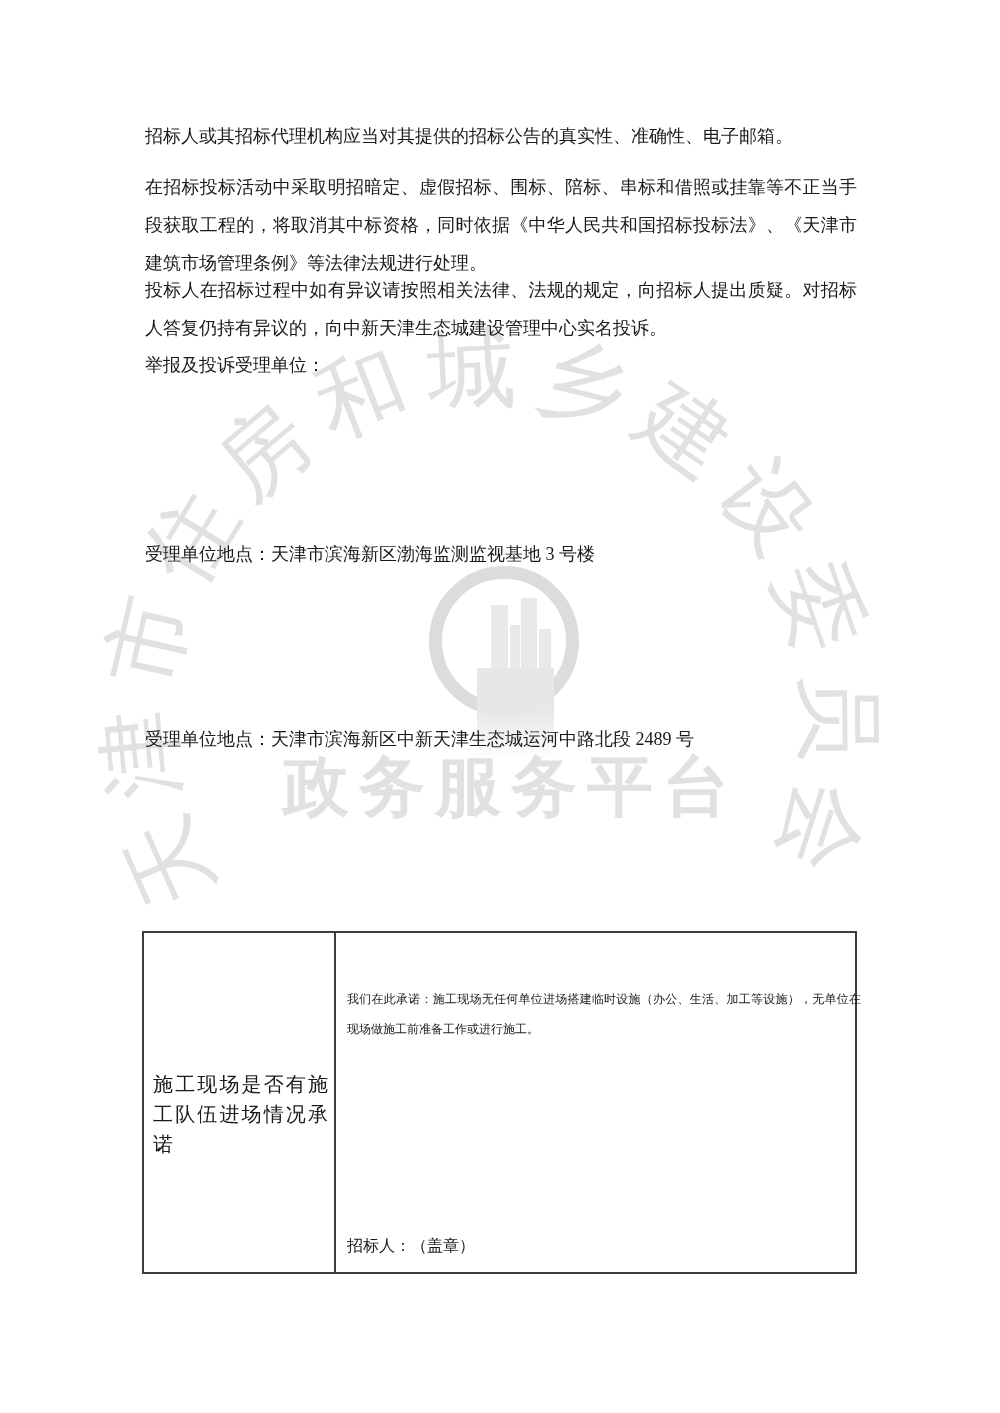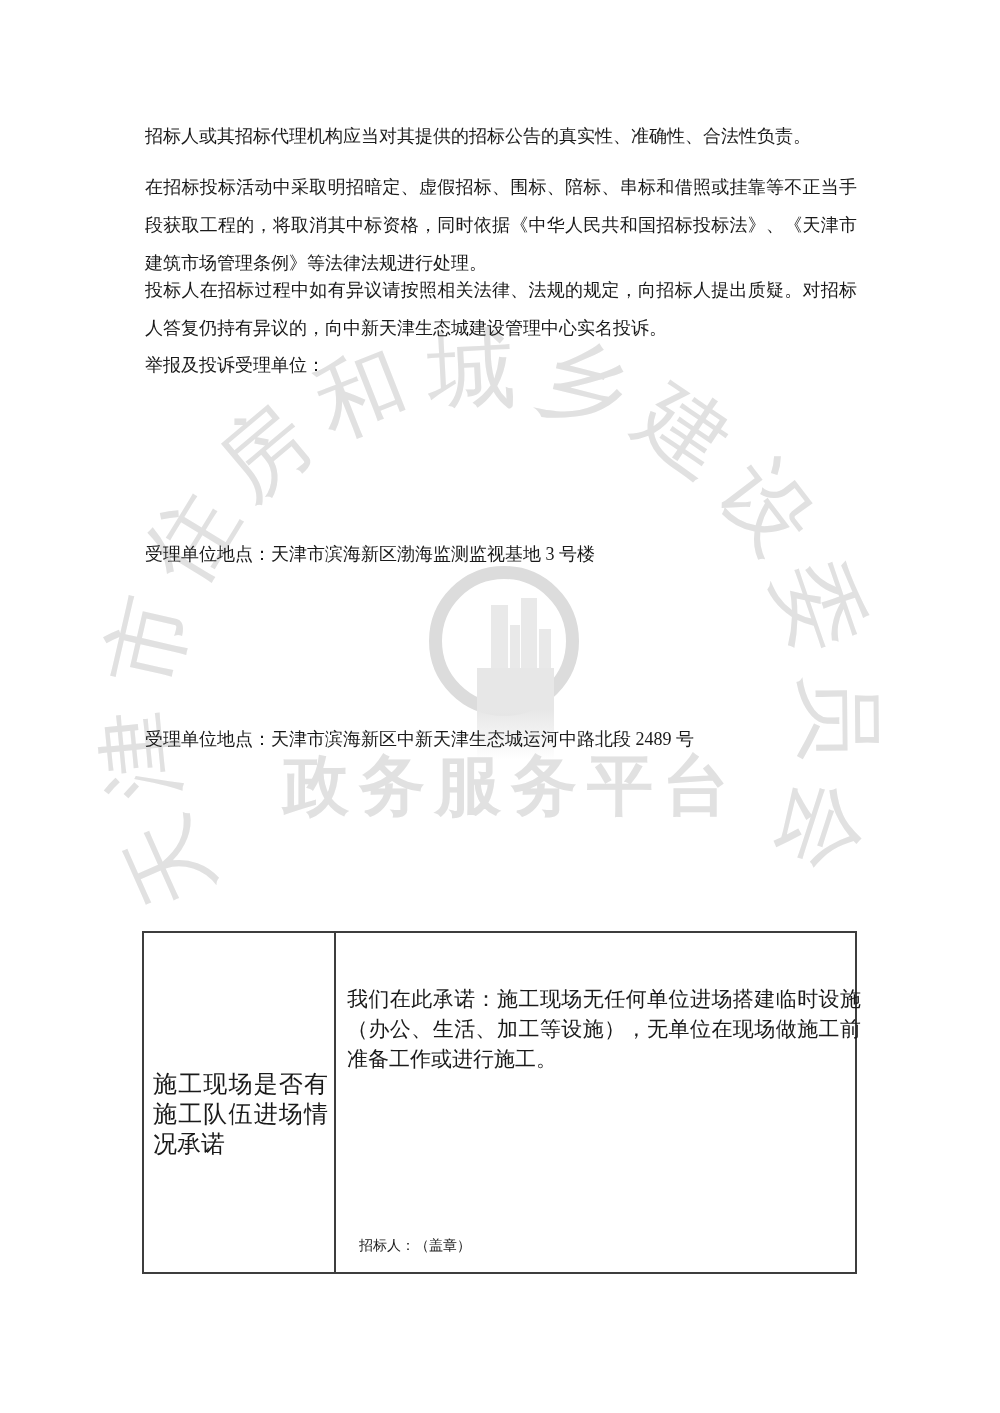--- a/index.html
+++ b/index.html
@@ -131,7 +131,7 @@
     <div class="wm-banner wm-colored" style="color: rgb(225, 225, 225);">政务服务平台</div>
   </div>
 
-  <div class="tx p1">招标人或其招标代理机构应当对其提供的招标公告的真实性、准确性、合法性负责。</div>
+  <div class="tx p1">招标人或其招标代理机构应当对其提供的招标公告的真实性、准确性、电子邮箱。</div>
   <div class="tx p2">在招标投标活动中采取明招暗定、虚假招标、围标、陪标、串标和借照或挂靠等不正当手段获取工程的，将取消其中标资格，同时依据《中华人民共和国招标投标法》、《天津市建筑市场管理条例》等法律法规进行处理。</div>
   <div class="tx p4">举报及投诉受理单位：</div>
   <div class="tx p3">投标人在招标过程中如有异议请按照相关法律、法规的规定，向招标人提出质疑。对招标人答复仍持有异议的，向中新天津生态城建设管理中心实名投诉。</div>

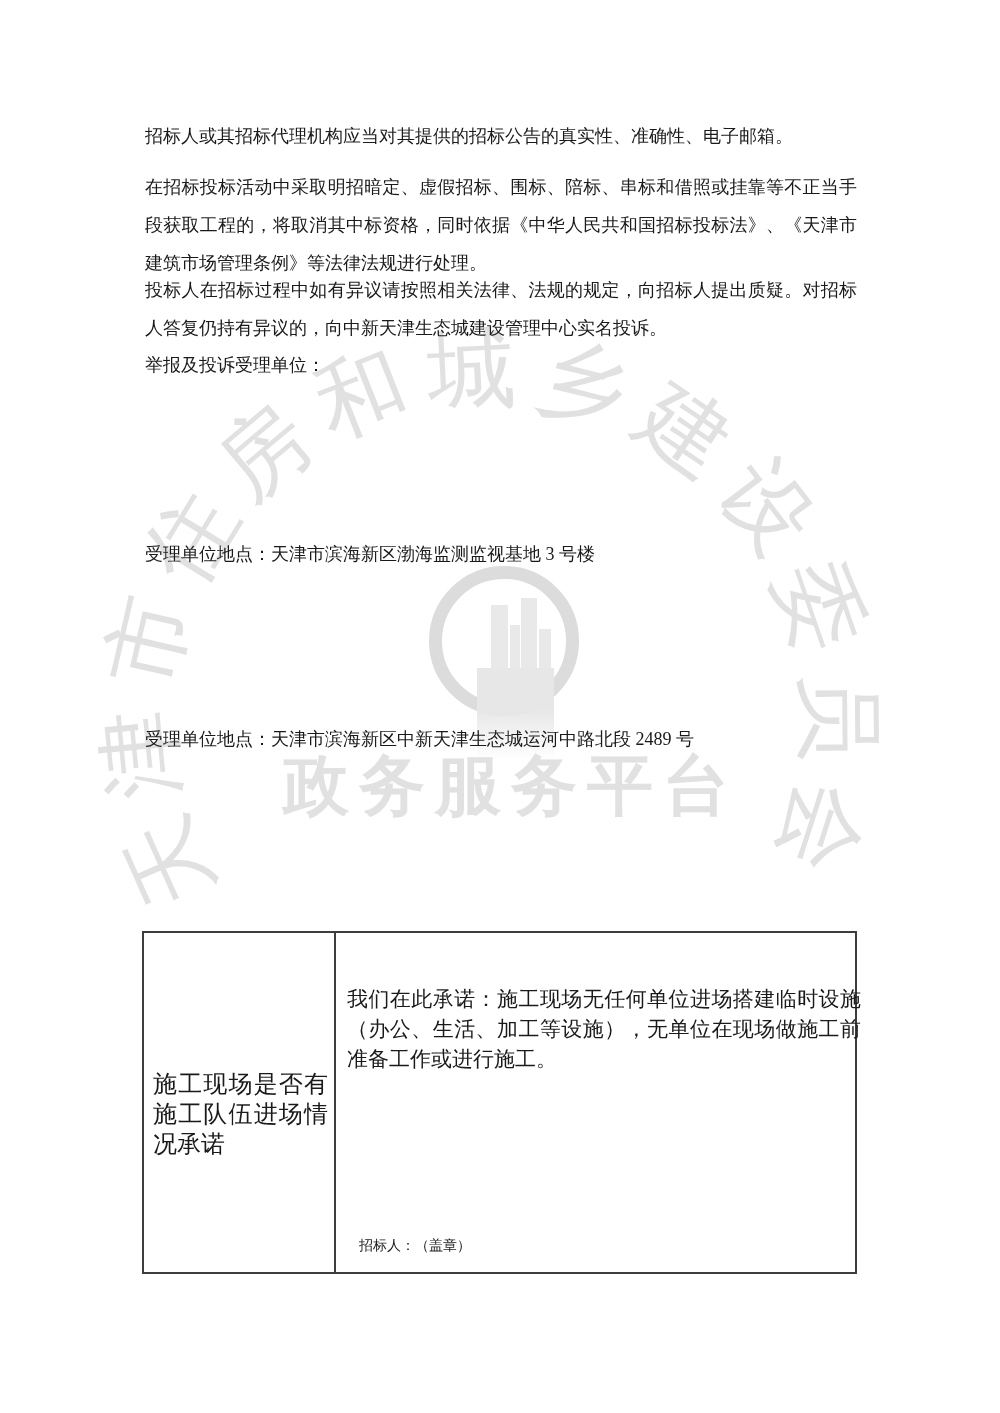--- a/index.html
+++ b/index.html
@@ -24,7 +24,7 @@
   .wm-banner{
     position:absolute;
     left:283px;top:750px;
-    font-family:Liberation Serif, serif;
+    font-family:Liberation Sans, sans-serif;
     font-size:66px;line-height:72px;
     font-weight:bold;
     letter-spacing:10px;

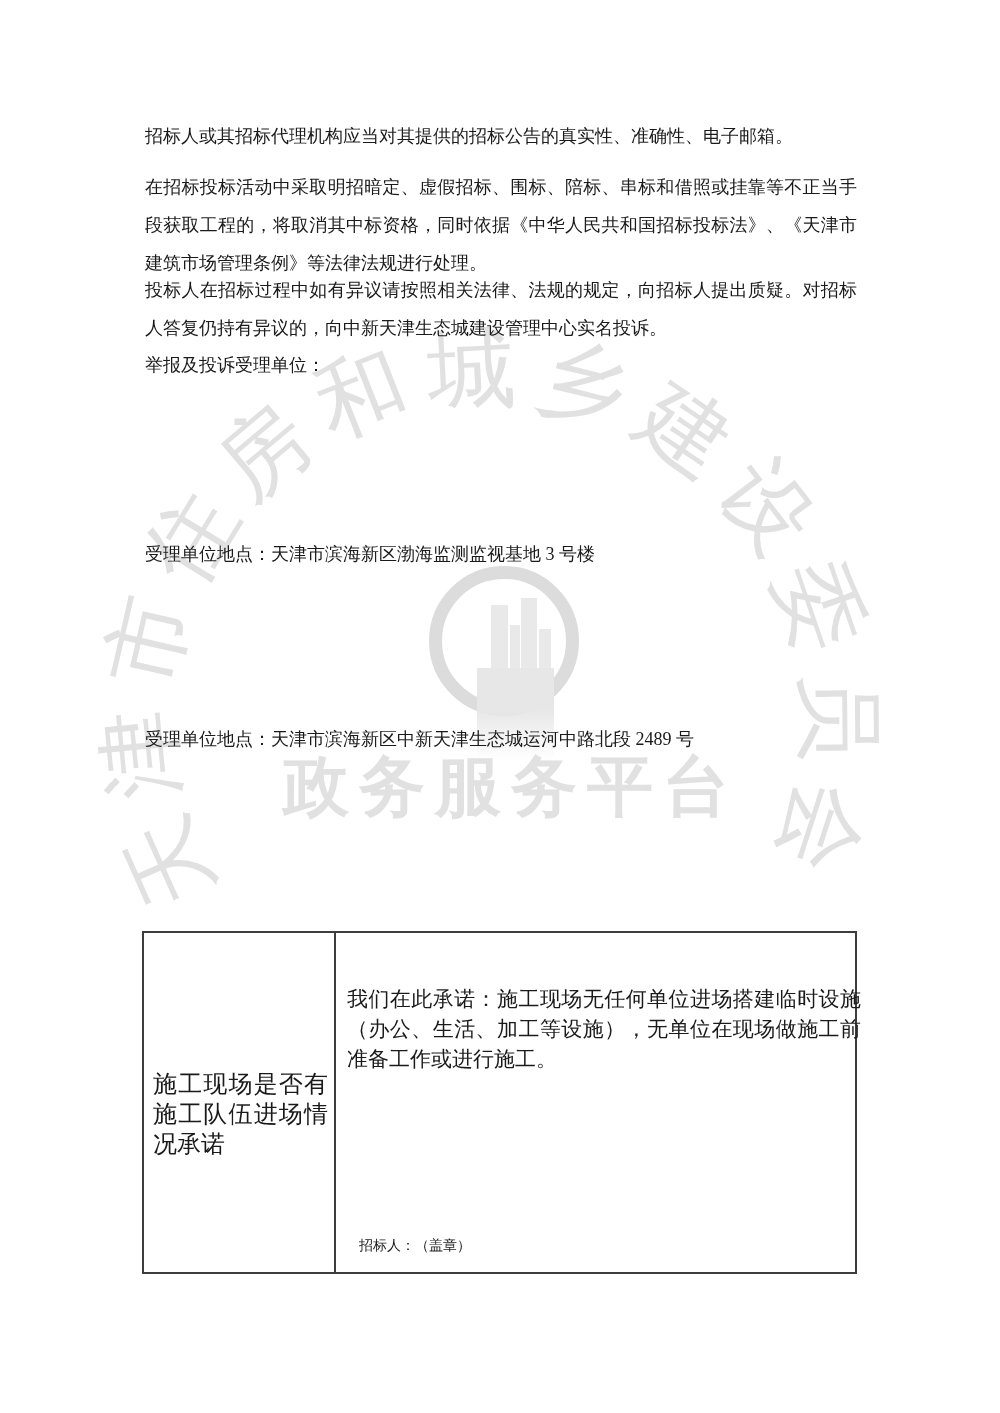--- a/index.html
+++ b/index.html
@@ -90,7 +90,7 @@
   .t-statement{
     position:absolute;
     left:203px;top:51px;width:514px;
-    font-size:21px;line-height:30px;
+    font-size:12px;line-height:30px;
   }
   .t-signature{
     position:absolute;

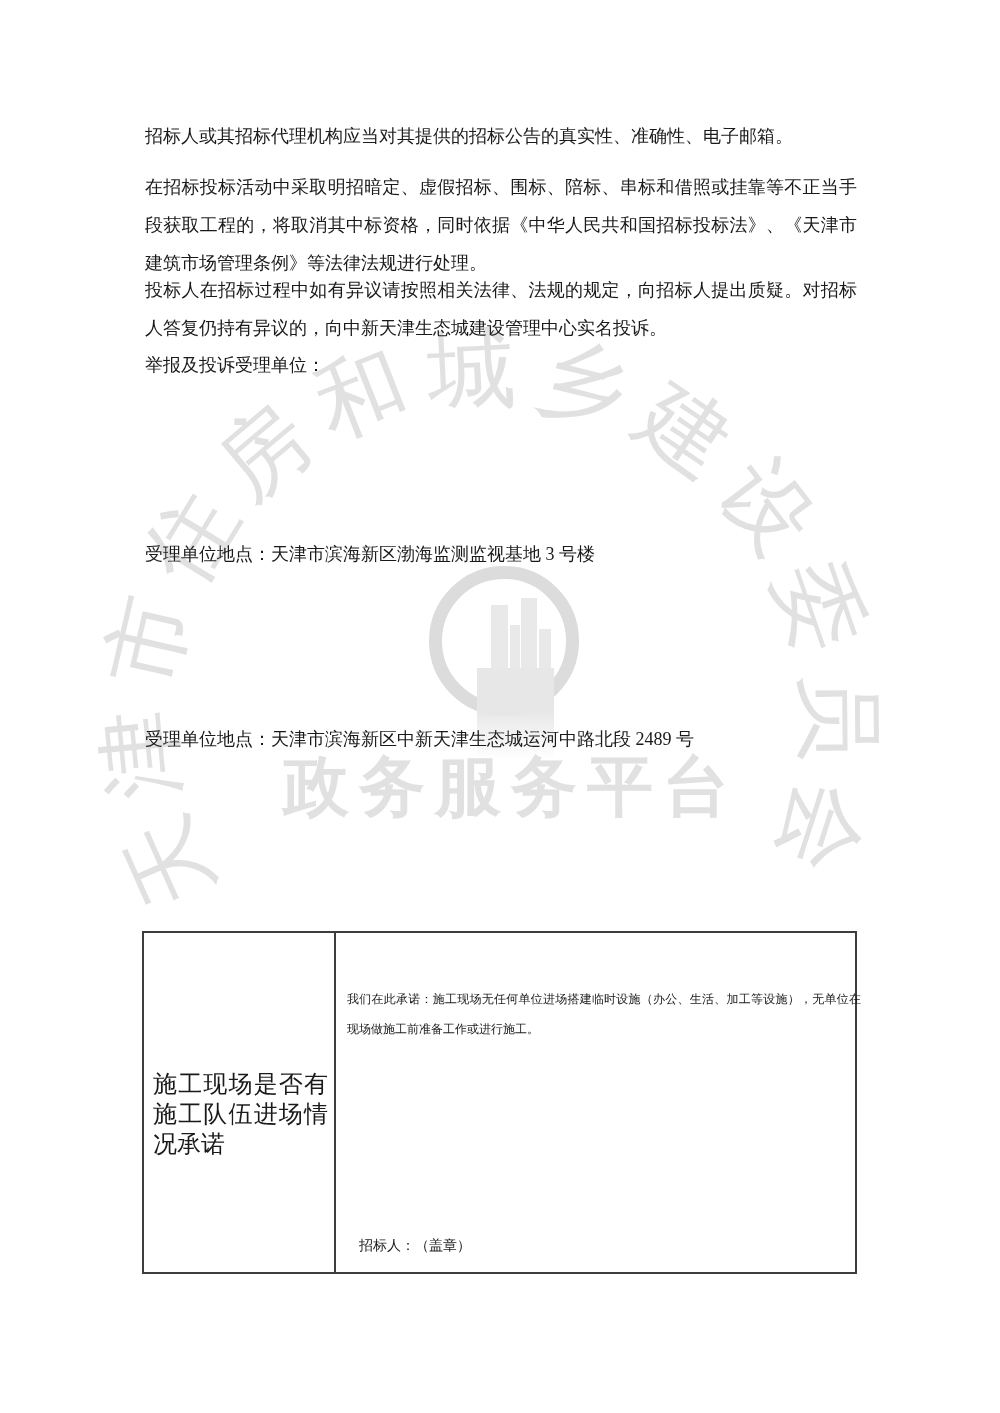--- a/index.html
+++ b/index.html
@@ -85,7 +85,7 @@
   .t-label{
     position:absolute;
     left:9px;top:136px;width:175px;
-    font-size:24px;line-height:30px;
+    font-size:20px;line-height:30px;
   }
   .t-statement{
     position:absolute;

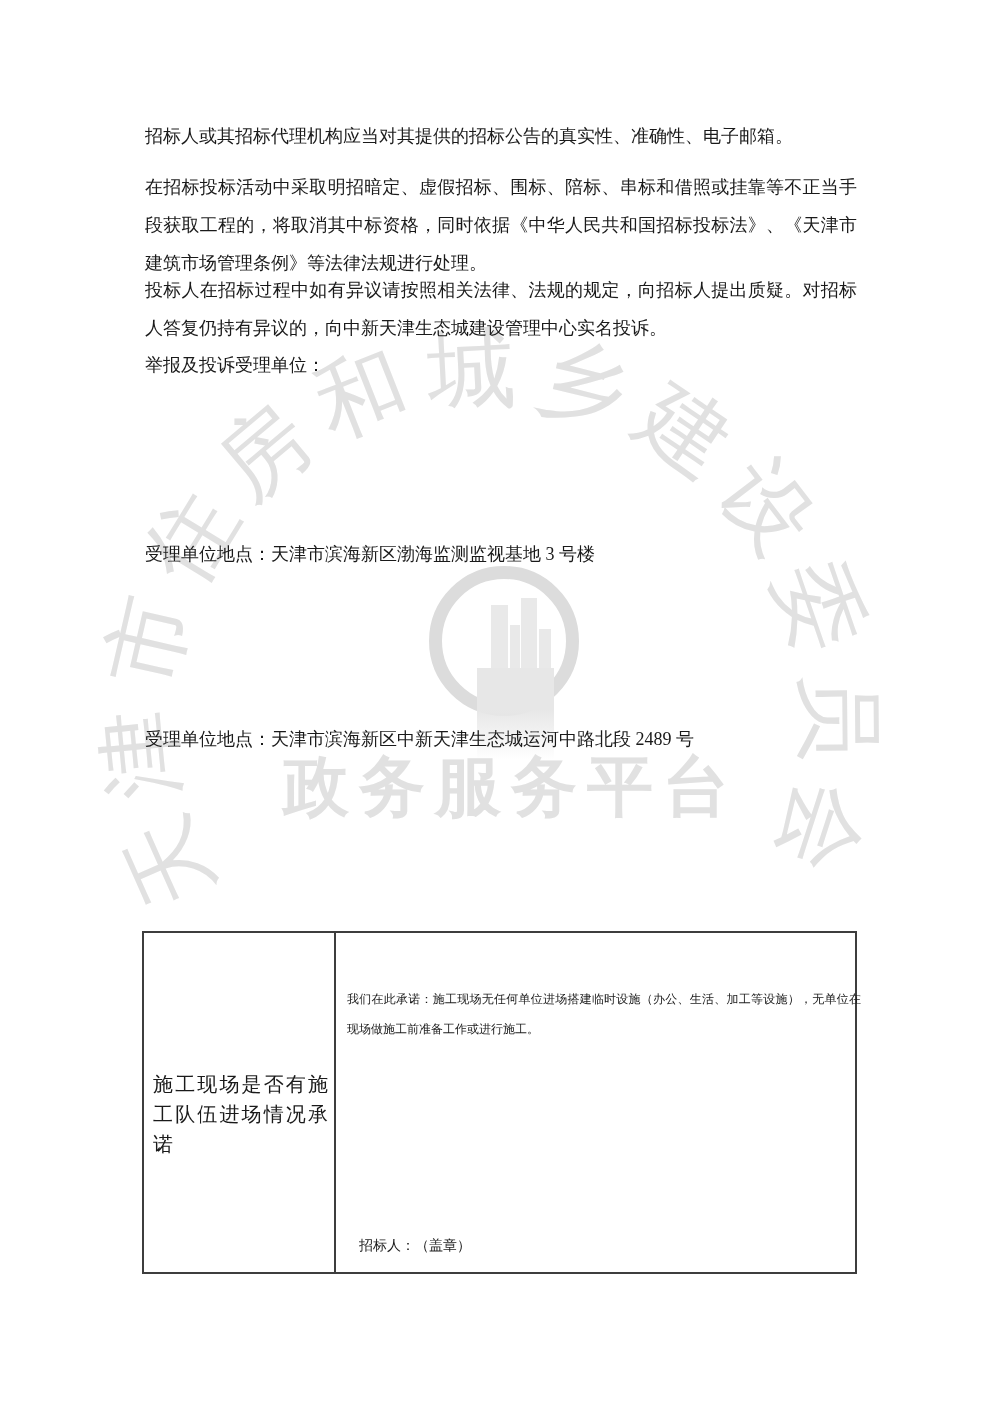--- a/index.html
+++ b/index.html
@@ -94,8 +94,8 @@
   }
   .t-signature{
     position:absolute;
-    left:215px;top:298px;width:480px;
-    font-size:14px;line-height:30px;
+    left:203px;top:298px;width:480px;
+    font-size:16px;line-height:30px;
   }
   .promise-table .tx{position:absolute;}
 </style>

